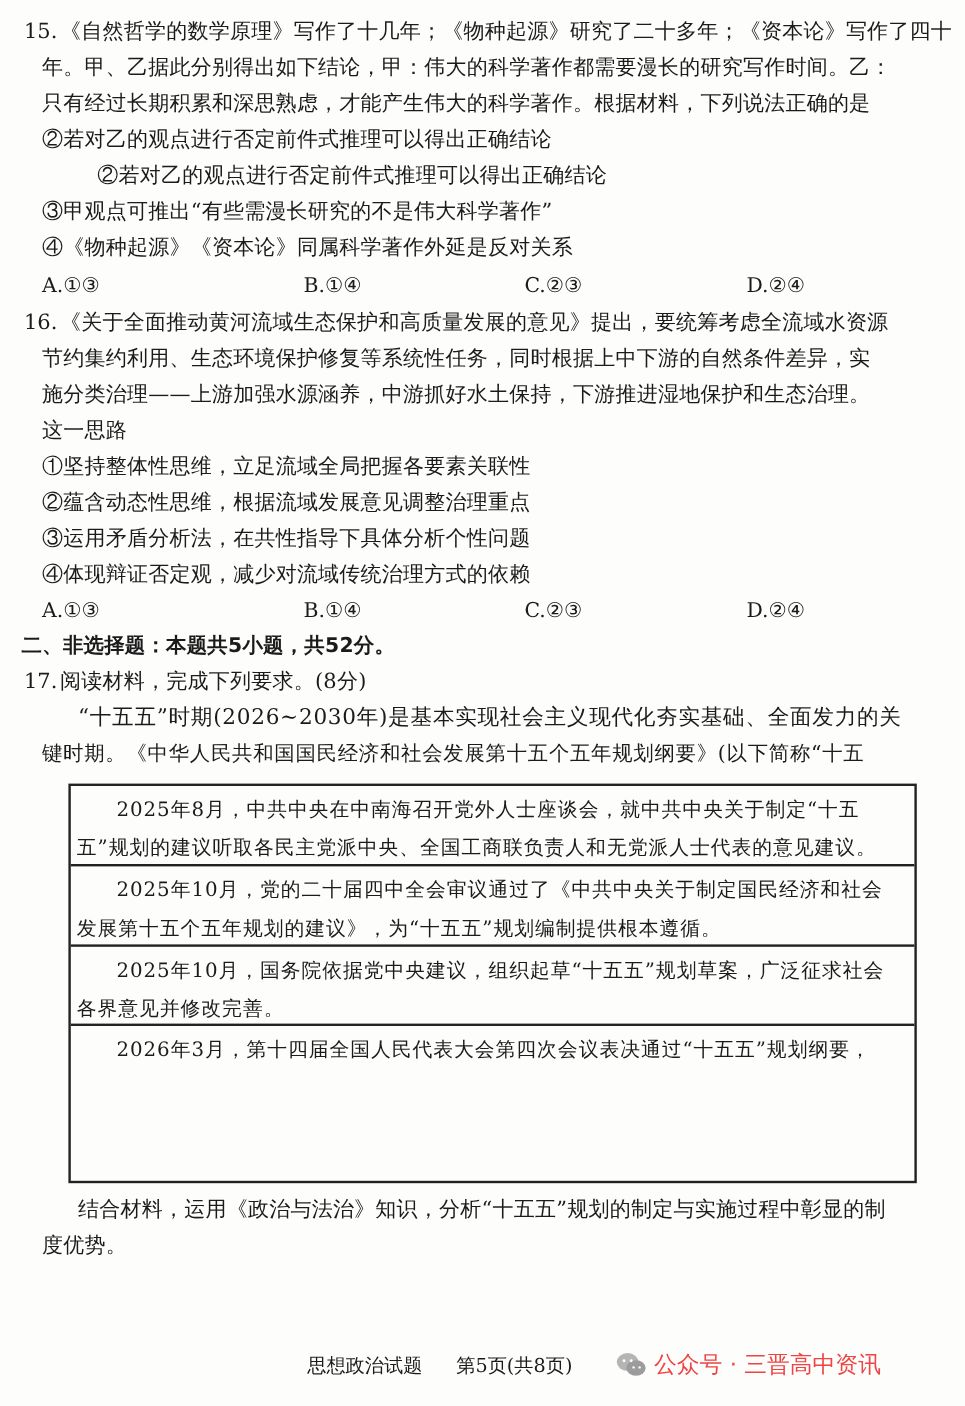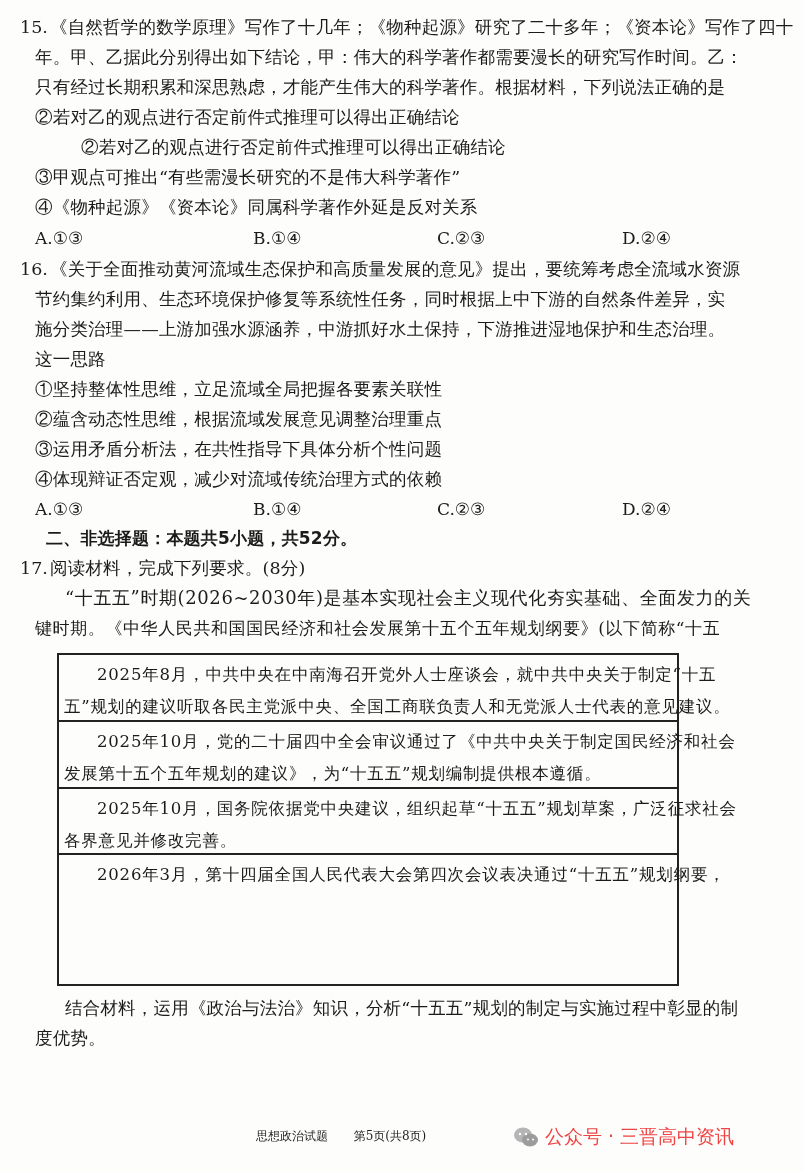--- a/index.html
+++ b/index.html
@@ -14,7 +14,7 @@
     .qnum { position: absolute; font-size: 17.5px; line-height: 24px; }
     .opts { position: absolute; font-size: 17px; line-height: 24px; }
     .opts span { position: absolute; white-space: nowrap; }
-    .bold { font-weight: bold; font-family: "DejaVu Sans", "Liberation Sans", sans-serif; margin-left: 28px; }
+    .bold { font-weight: bold; font-family: "DejaVu Sans", "Liberation Sans", sans-serif; }
     .tbl {
       position: absolute; left: 57px; top: 653px; width: 622px; height: 333px;
       border: 2px solid #222; box-sizing: border-box;

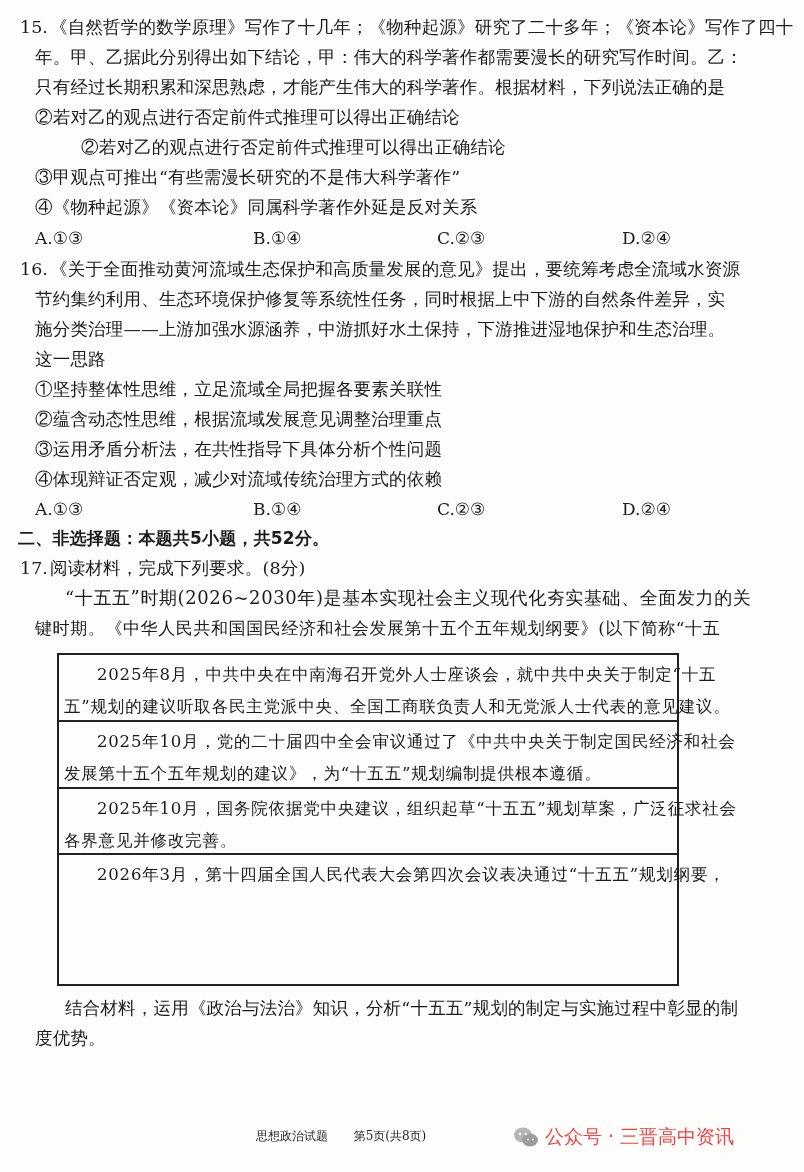--- a/index.html
+++ b/index.html
@@ -16,7 +16,7 @@
     .opts span { position: absolute; white-space: nowrap; }
     .bold { font-weight: bold; font-family: "DejaVu Sans", "Liberation Sans", sans-serif; }
     .tbl {
-      position: absolute; left: 57px; top: 653px; width: 622px; height: 333px;
+      position: absolute; left: 57px; top: 653px; width: 707px; height: 333px;
       border: 2px solid #222; box-sizing: border-box;
     }
     .row {

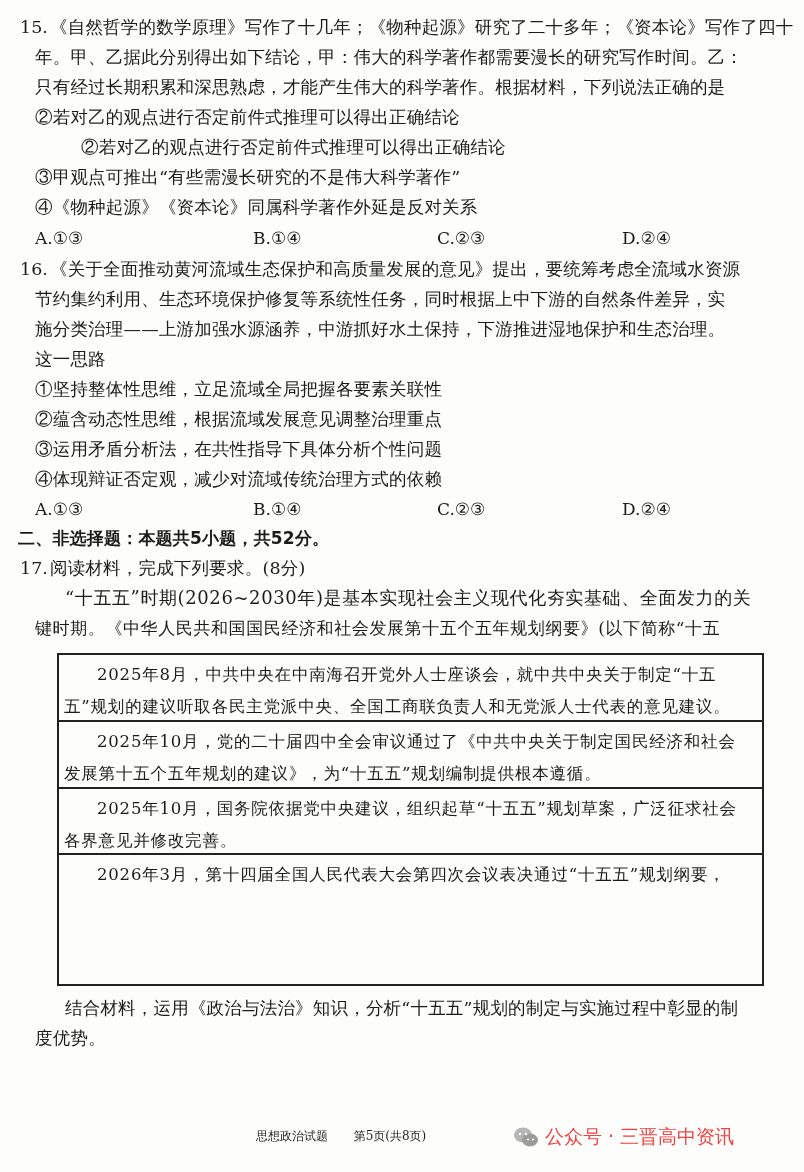--- a/index.html
+++ b/index.html
@@ -25,7 +25,7 @@
     .row:last-child { border-bottom: none; }
     .row .l1 { position: absolute; left: 38px; top: 8px; font-size: 16.5px; line-height: 24px; white-space: nowrap; letter-spacing: 0.8px; }
     .row .l2 { position: absolute; left: 5px; top: 40px; font-size: 16.5px; line-height: 24px; white-space: nowrap; letter-spacing: 0.8px; }
-    .footer { position: absolute; top: 1128px; left: 256px; font-size: 12px; white-space: nowrap; }
+    .footer { position: absolute; top: 1128px; left: 256px; font-size: 16px; white-space: nowrap; }
     .wm { position: absolute; top: 1124px; left: 530px; font-family: "DejaVu Sans", "Liberation Sans", sans-serif; font-size: 19px; color: #ef4444; white-space: nowrap; }
     .wm-icon { position: absolute; top: 1126px; left: 513px; width: 26px; height: 22px; }
   </style>

